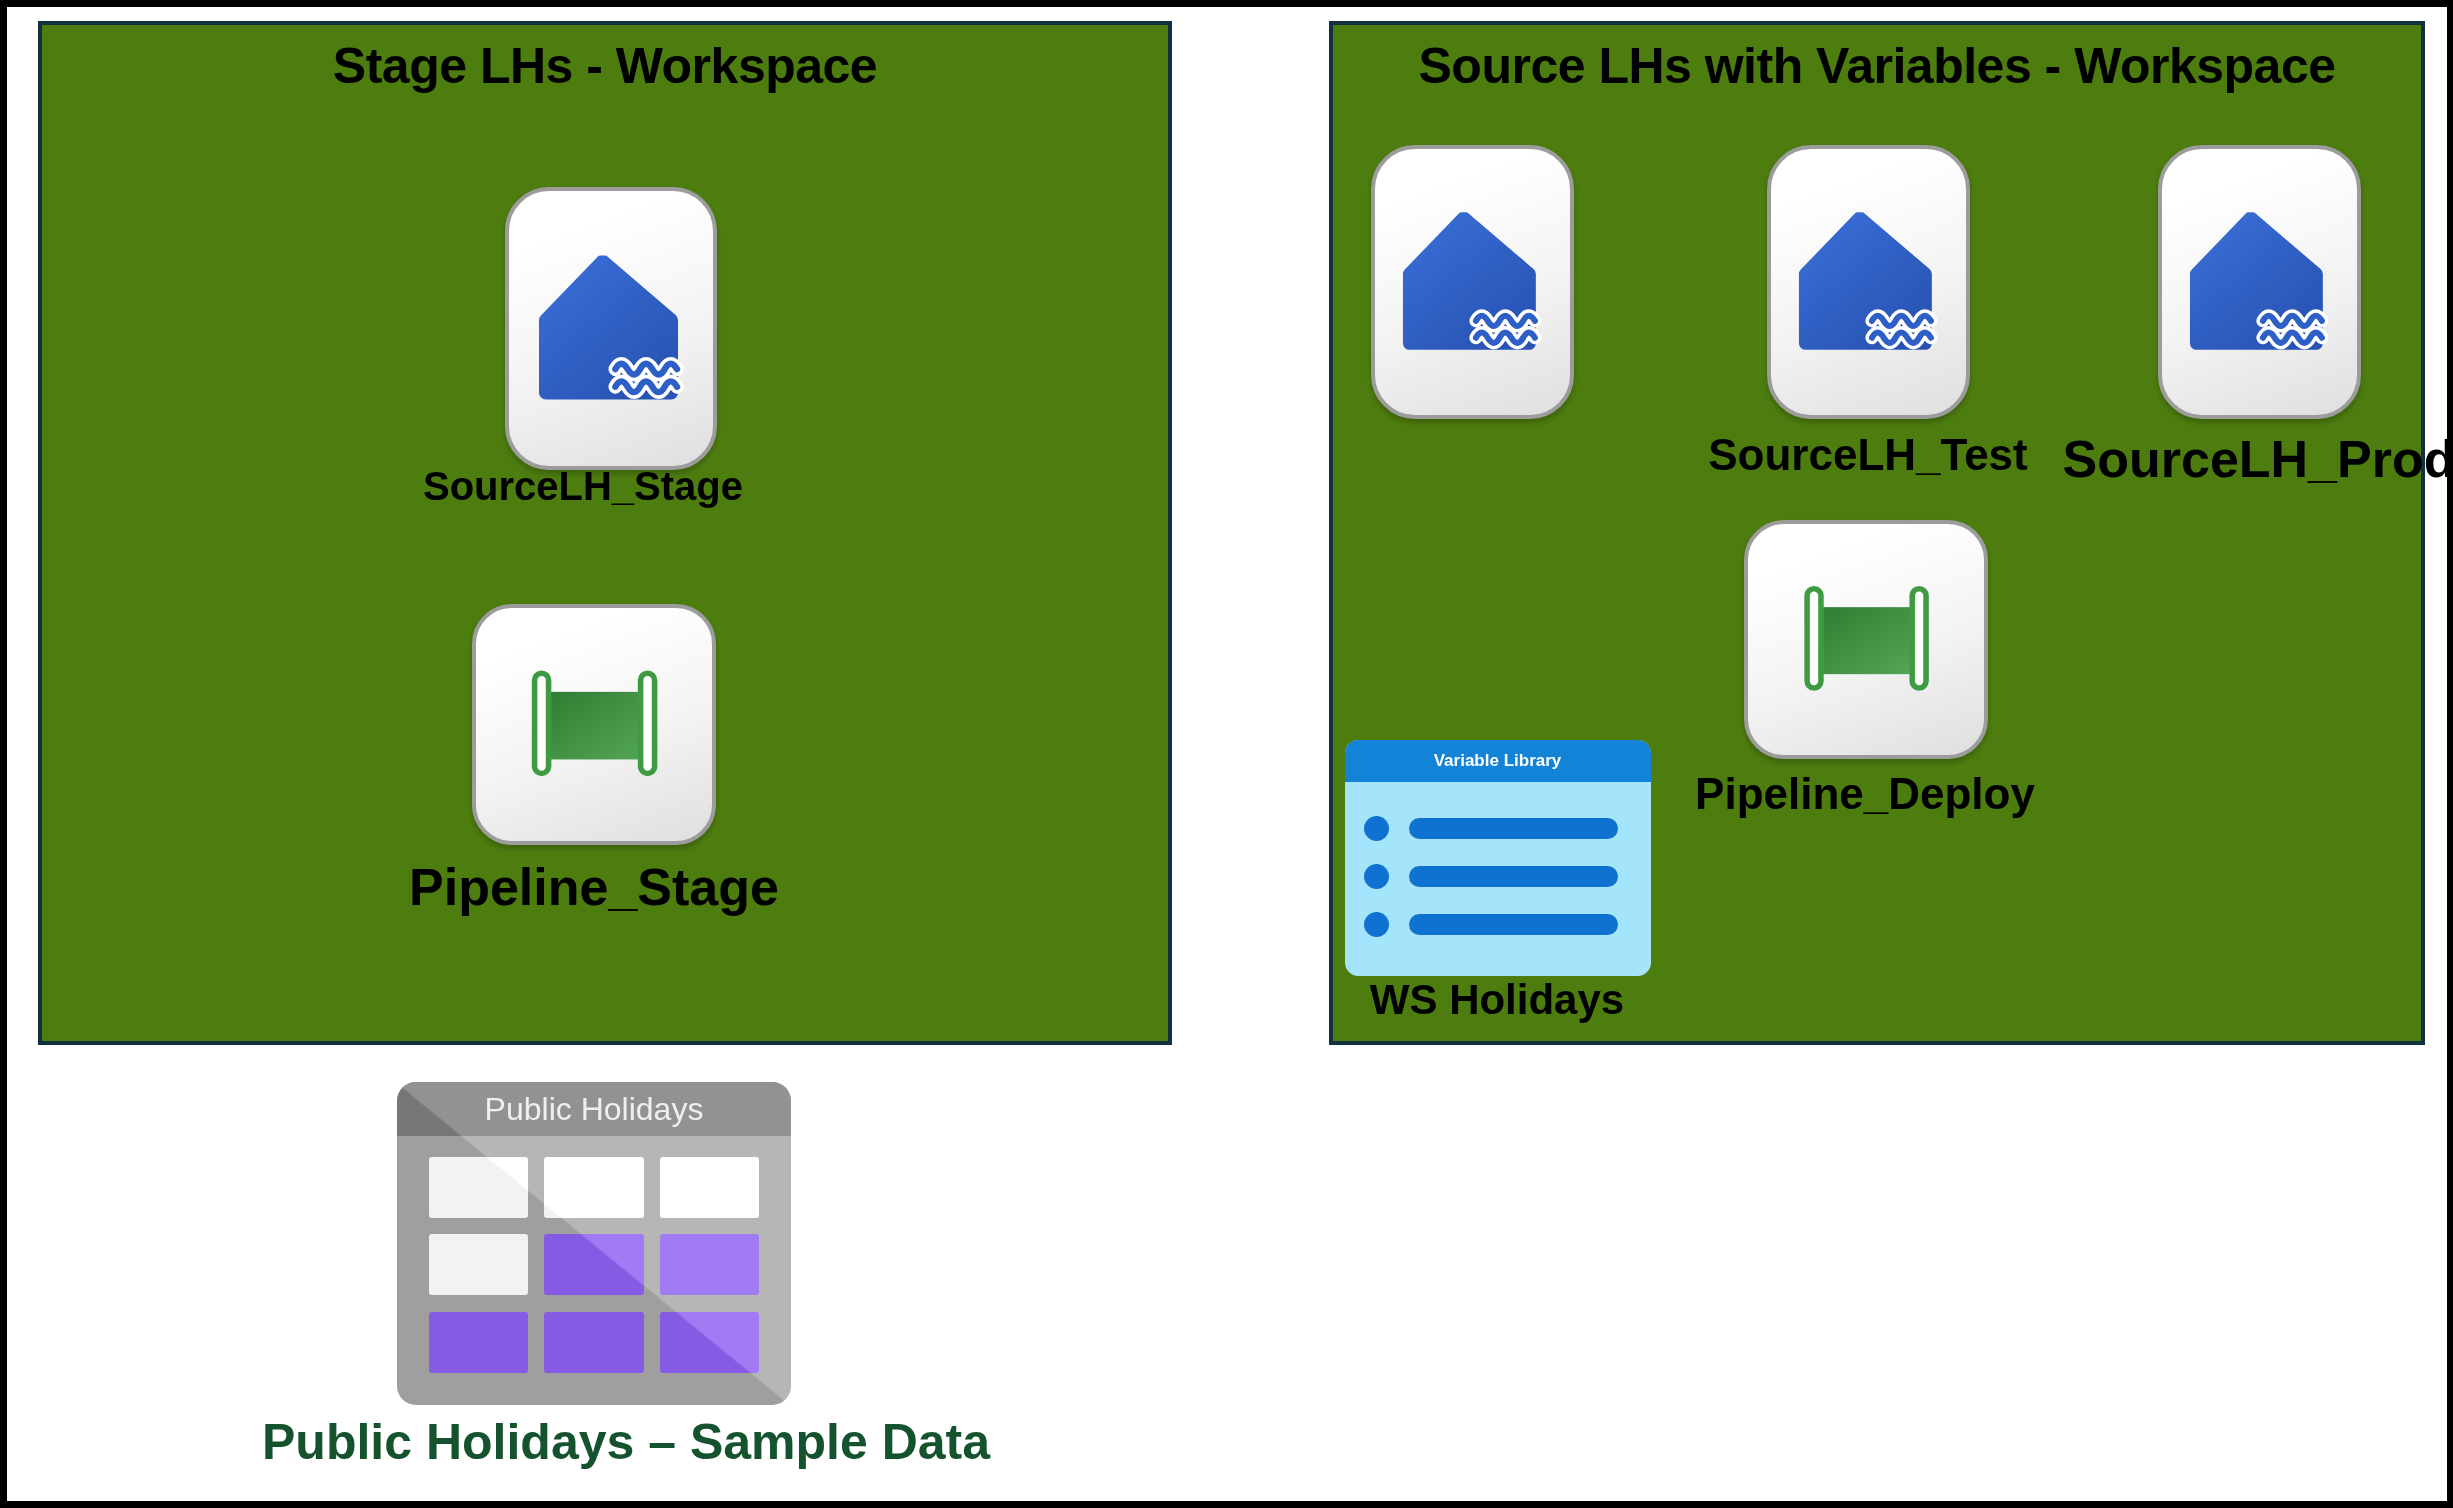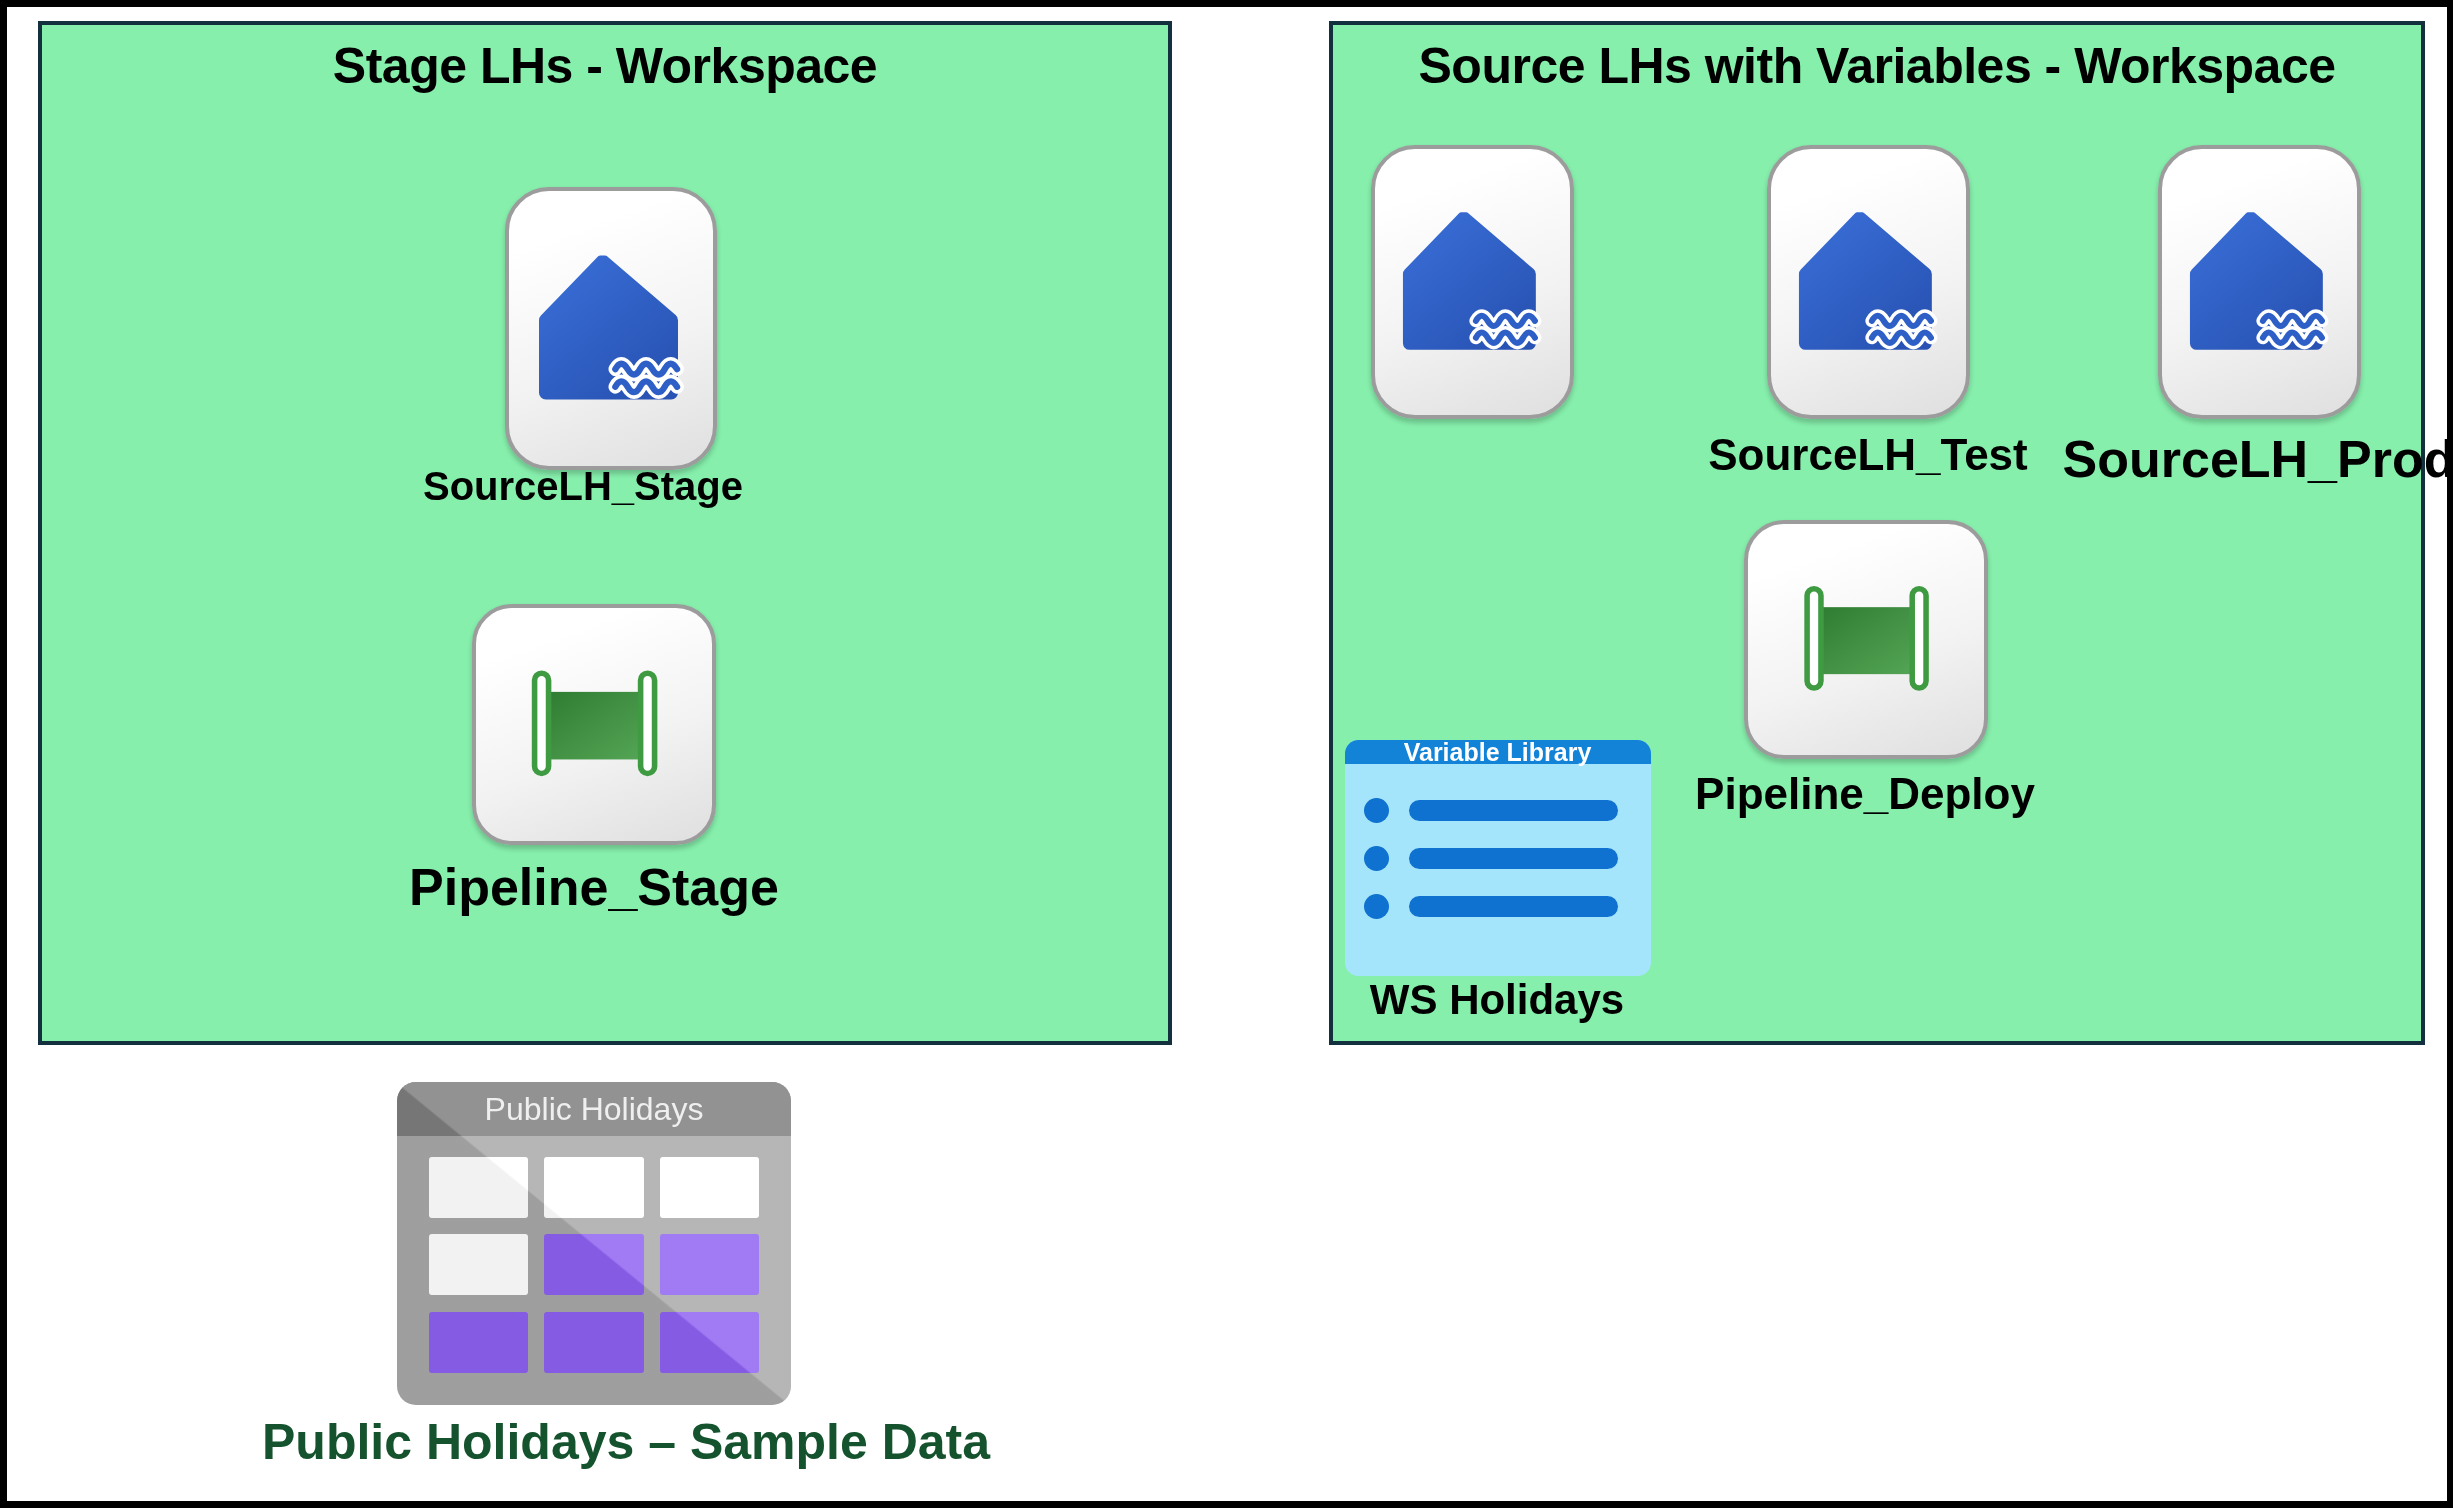--- a/index.html
+++ b/index.html
@@ -20,7 +20,7 @@
   .workspace{
     position:absolute;
     box-sizing:border-box;
-    background:#86efac;
+    background:#4d7c0f;
     border:4.8px solid #13303f;
     text-decoration:underline;
   }

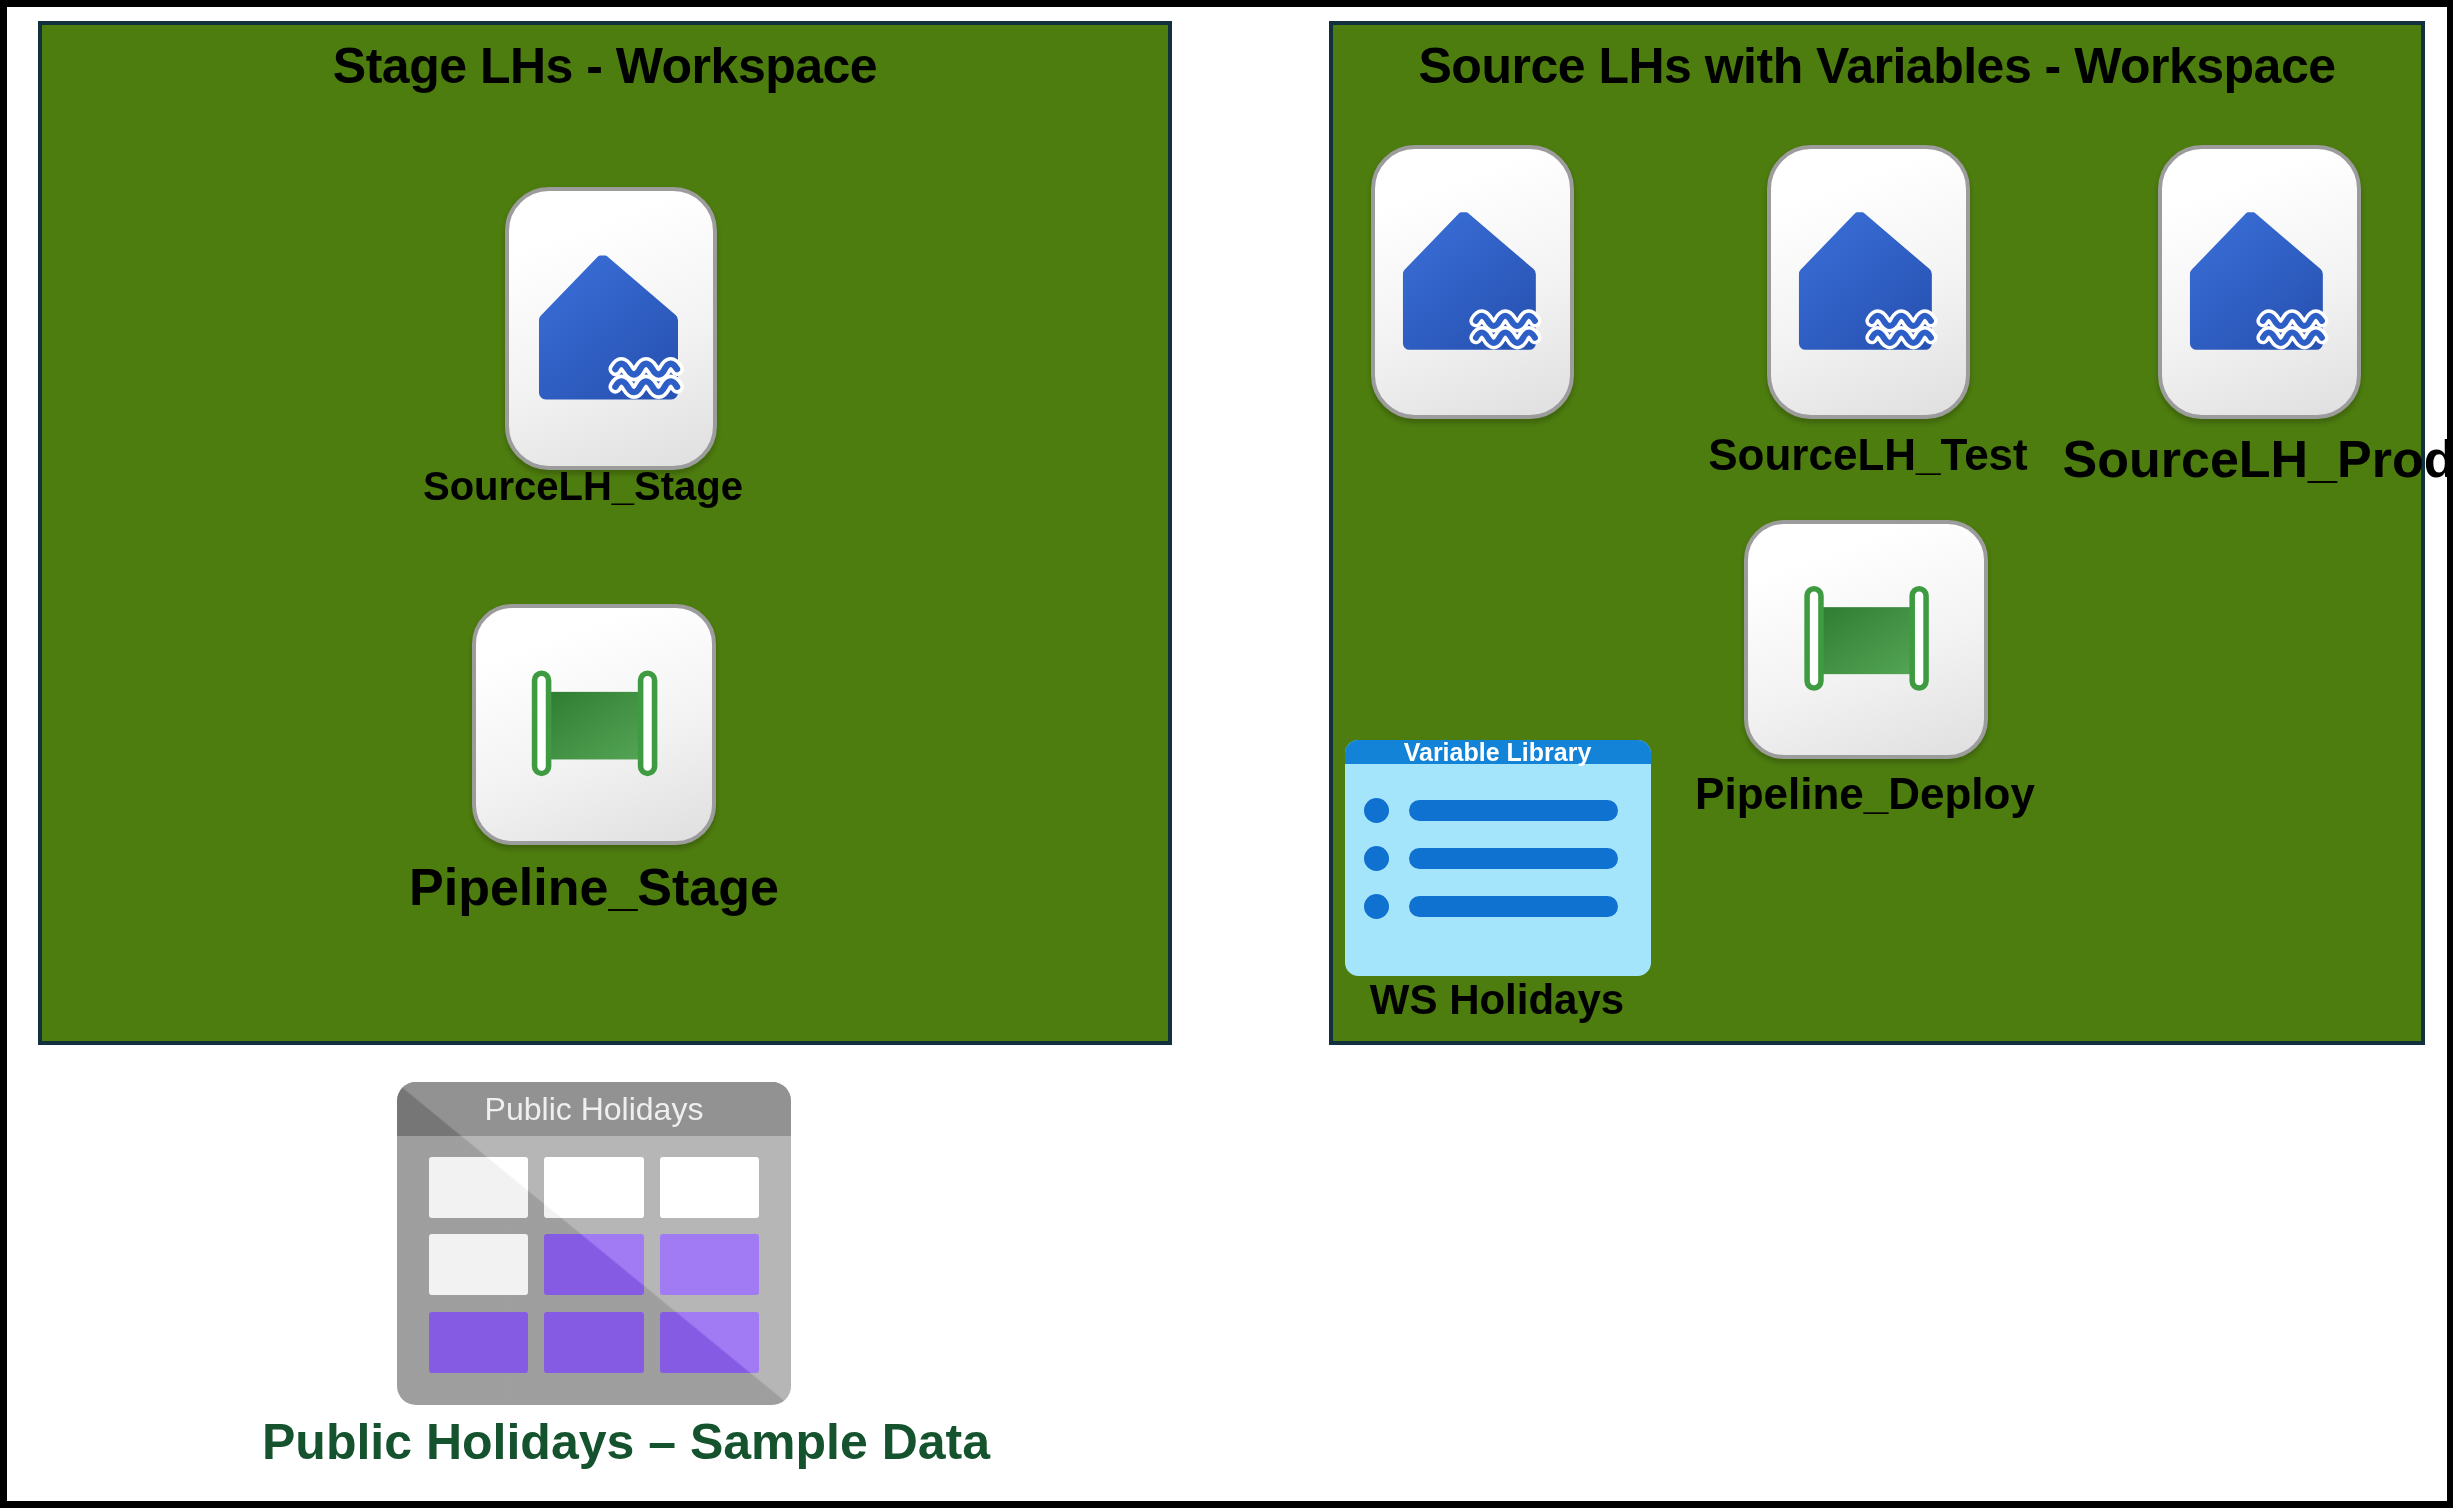--- a/index.html
+++ b/index.html
@@ -62,10 +62,10 @@
     box-sizing:border-box;
   }
   .varlib-header{
-    height:24px;
+    height:42px;
     background:#1283d6;
     color:#ffffff;
-    font-size:25px;
+    font-size:17px;
     font-weight:700;
     display:flex;align-items:center;justify-content:center;
   }

